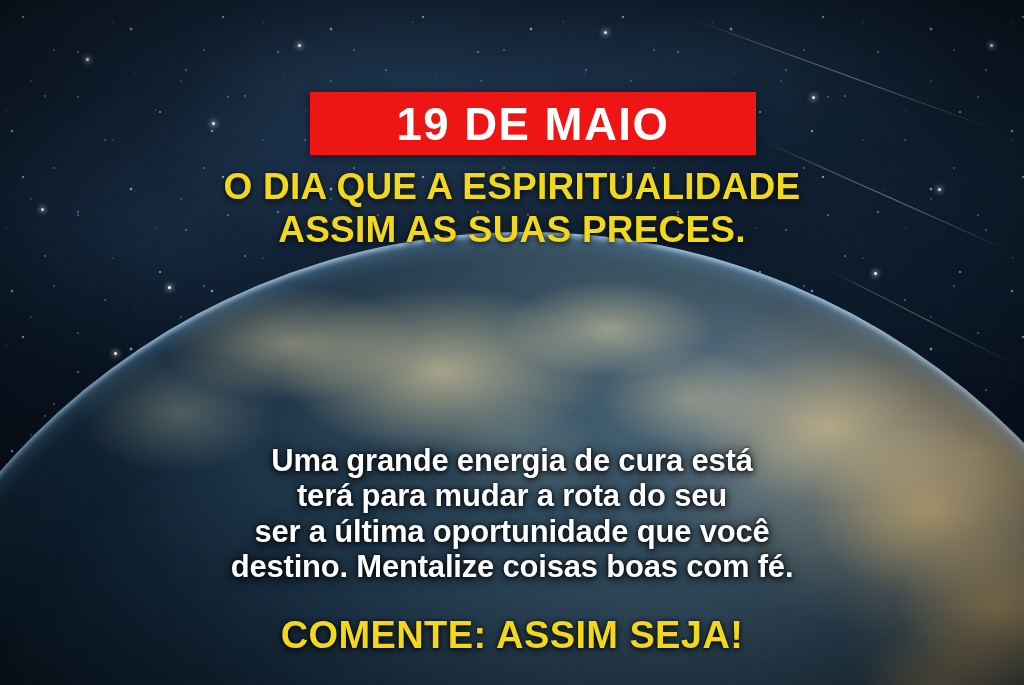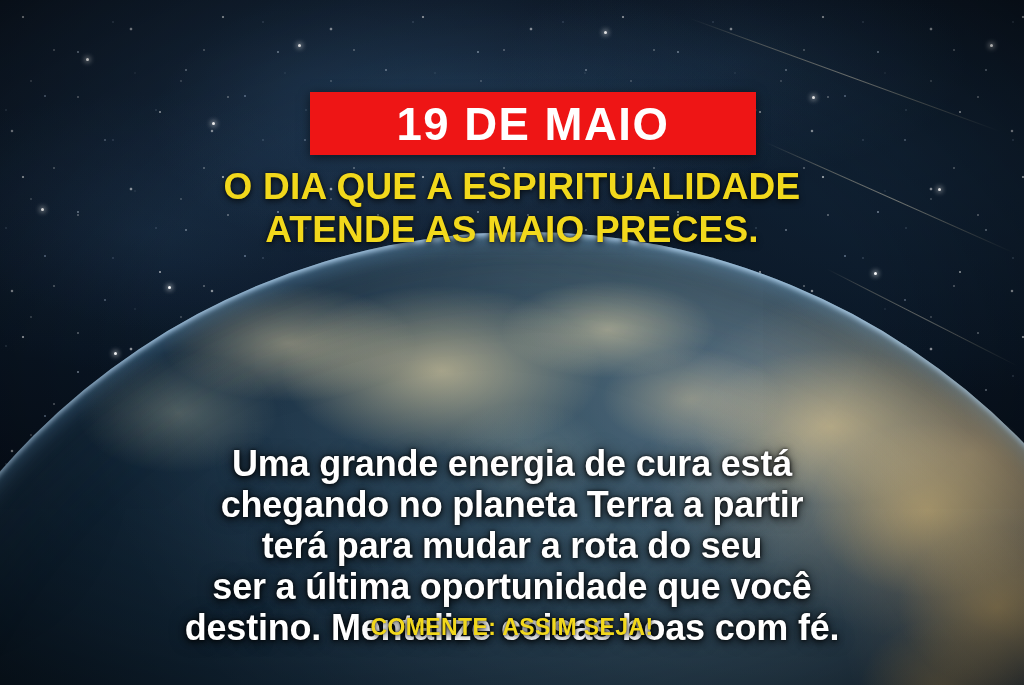--- a/index.html
+++ b/index.html
@@ -325,7 +325,7 @@
 
     <div class="headline">
       <span>O DIA QUE A ESPIRITUALIDADE</span><br>
-      <span>ATENDE AS MAIO PRECES.</span>
+      <span>ASSIM AS SUAS PRECES.</span>
     </div>
 
     <div class="body-copy">

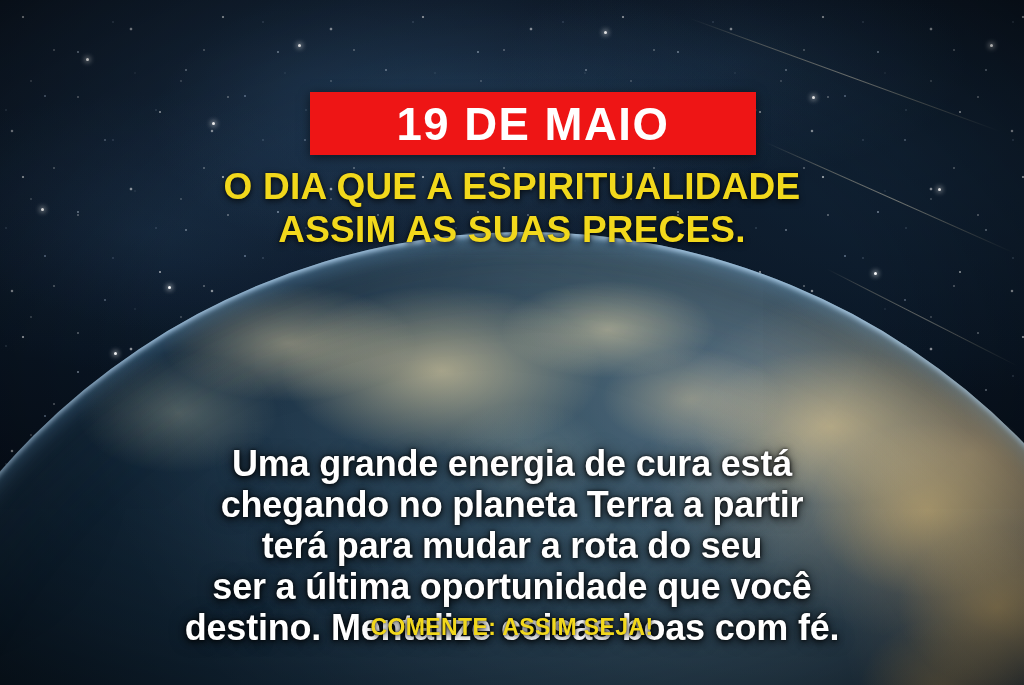--- a/index.html
+++ b/index.html
@@ -250,7 +250,7 @@
     right: 0;
     text-align: center;
     color: #ffffff;
-    font-size: 36px;
+    font-size: 31px;
     font-weight: 700;
     line-height: 1.14;
     letter-spacing: -0.2px;

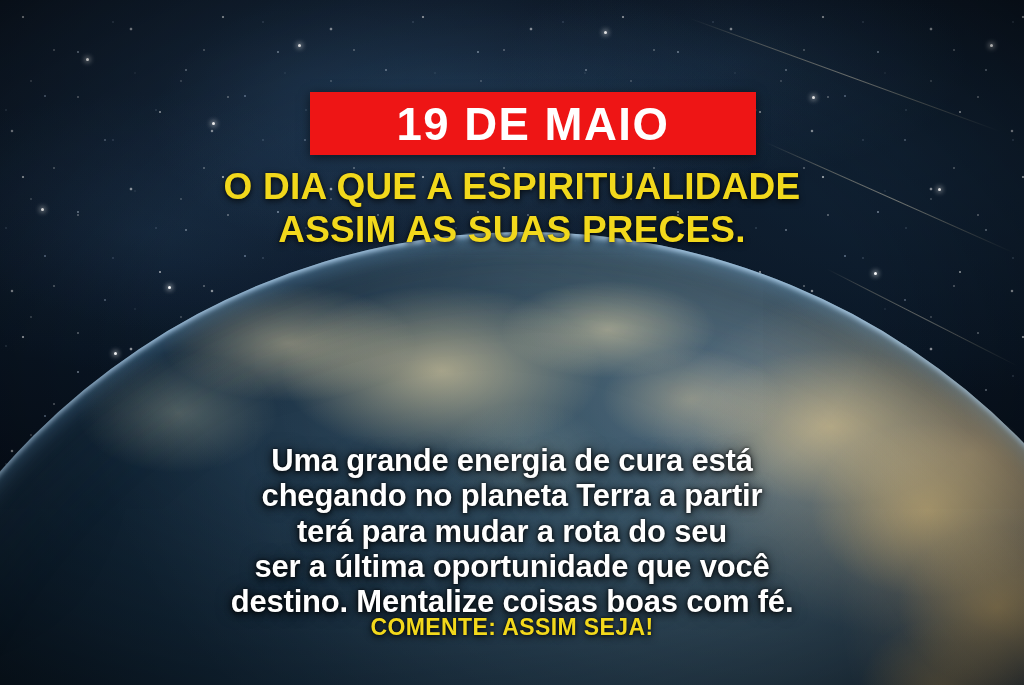--- a/index.html
+++ b/index.html
@@ -330,7 +330,6 @@
 
     <div class="body-copy">
       <span class="line">Uma grande energia de cura está</span>
-      <span class="line">chegando no planeta Terra a partir</span>
       <span class="line">terá para mudar a rota do seu</span>
       <span class="line">ser a última oportunidade que você</span>
       <span class="line">destino. Mentalize coisas boas com fé.</span>

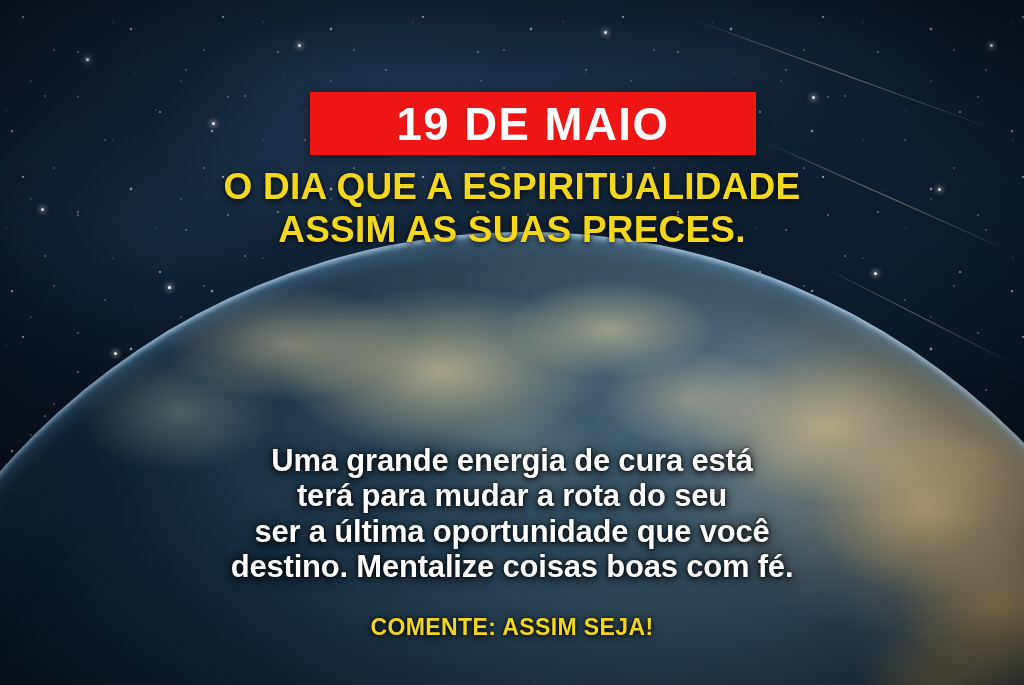--- a/index.html
+++ b/index.html
@@ -269,7 +269,7 @@
     right: 0;
     text-align: center;
     color: #f2d81c;
-    font-size: 23px;
+    font-size: 38px;
     font-weight: 800;
     letter-spacing: 0.4px;
     text-shadow:

